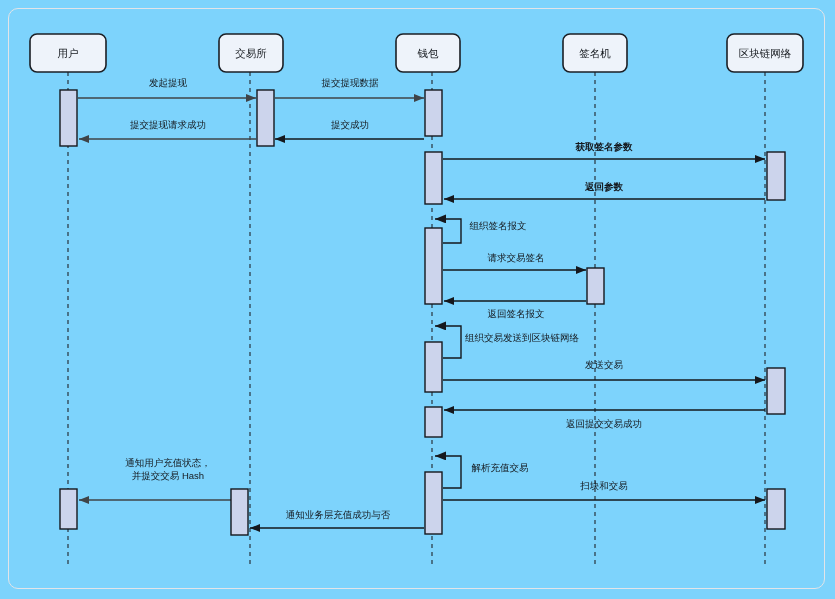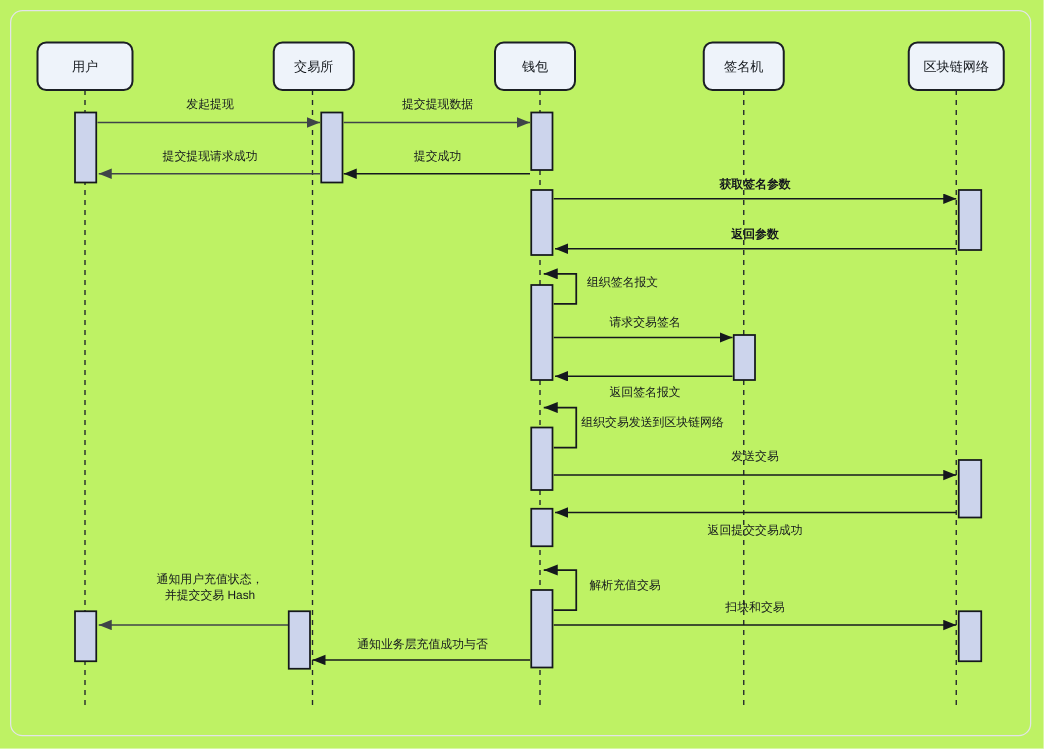--- a/index.html
+++ b/index.html
@@ -12,7 +12,7 @@
     position: relative;
     width: 835px;
     height: 599px;
-    background: #bef264;
+    background: #7dd3fc;
     overflow: hidden;
   }
   .outer-border {

